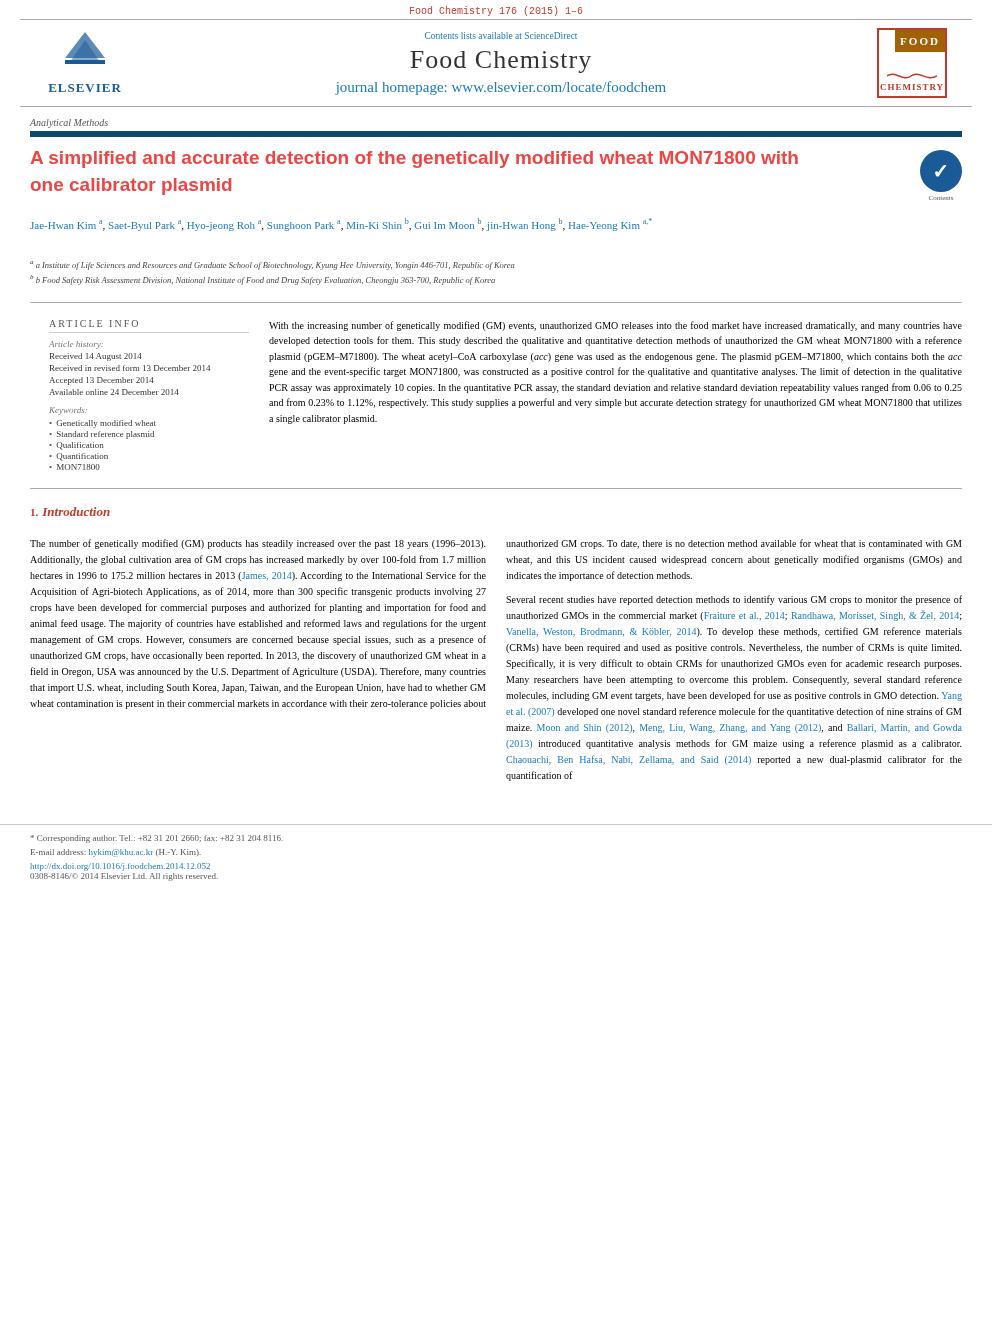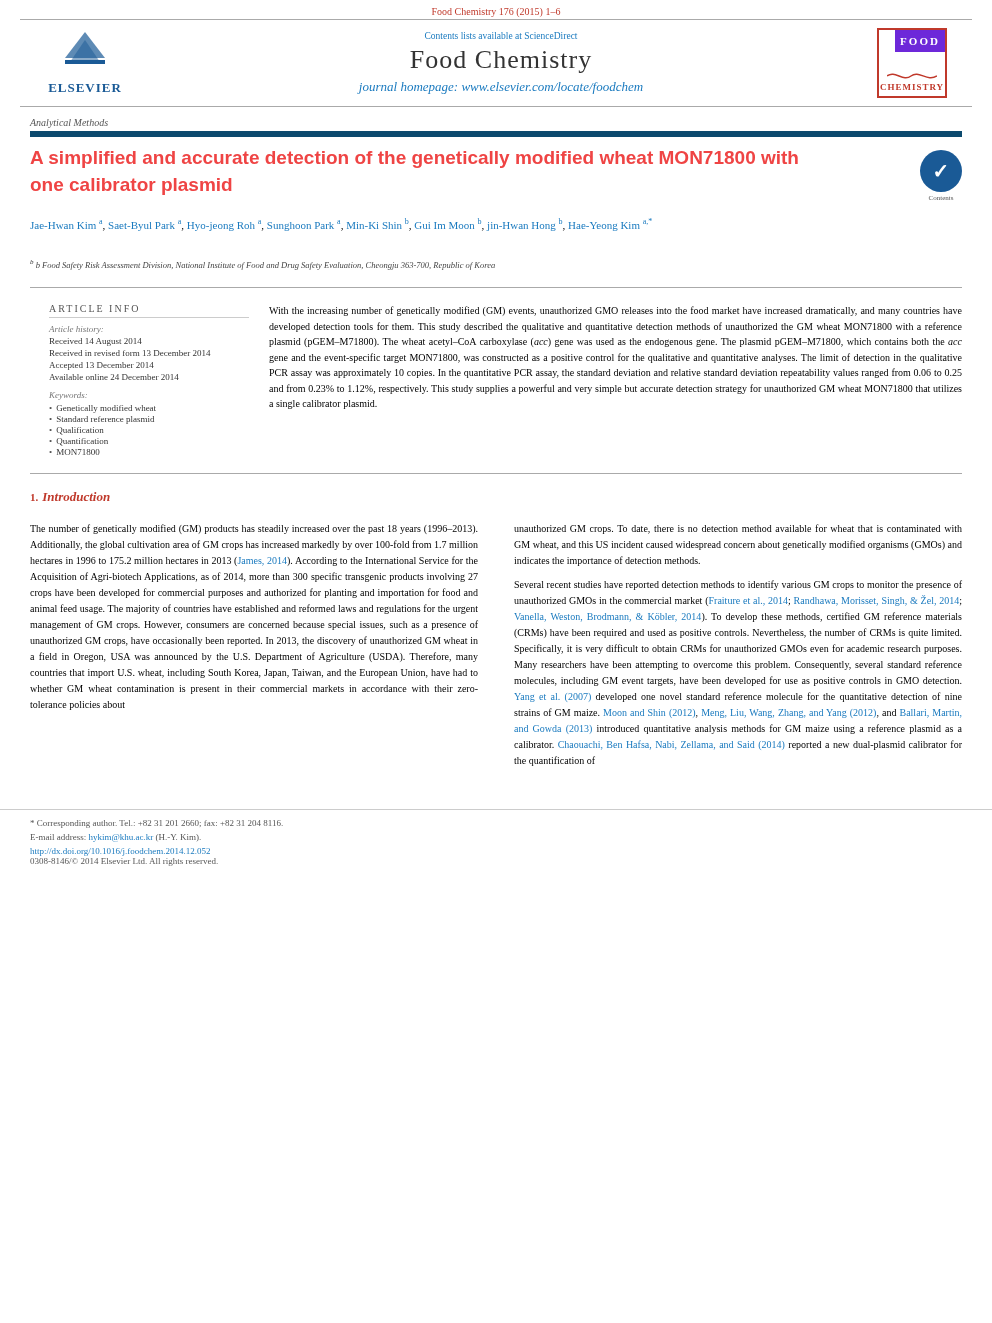--- a/index.html
+++ b/index.html
@@ -25,6 +25,7 @@
       padding: 6px 0 2px 0;
       font-size: 10px;
       color: #c0392b;
+      font-family: Liberation Mono, monospace;
     }
 
     .journal-header {

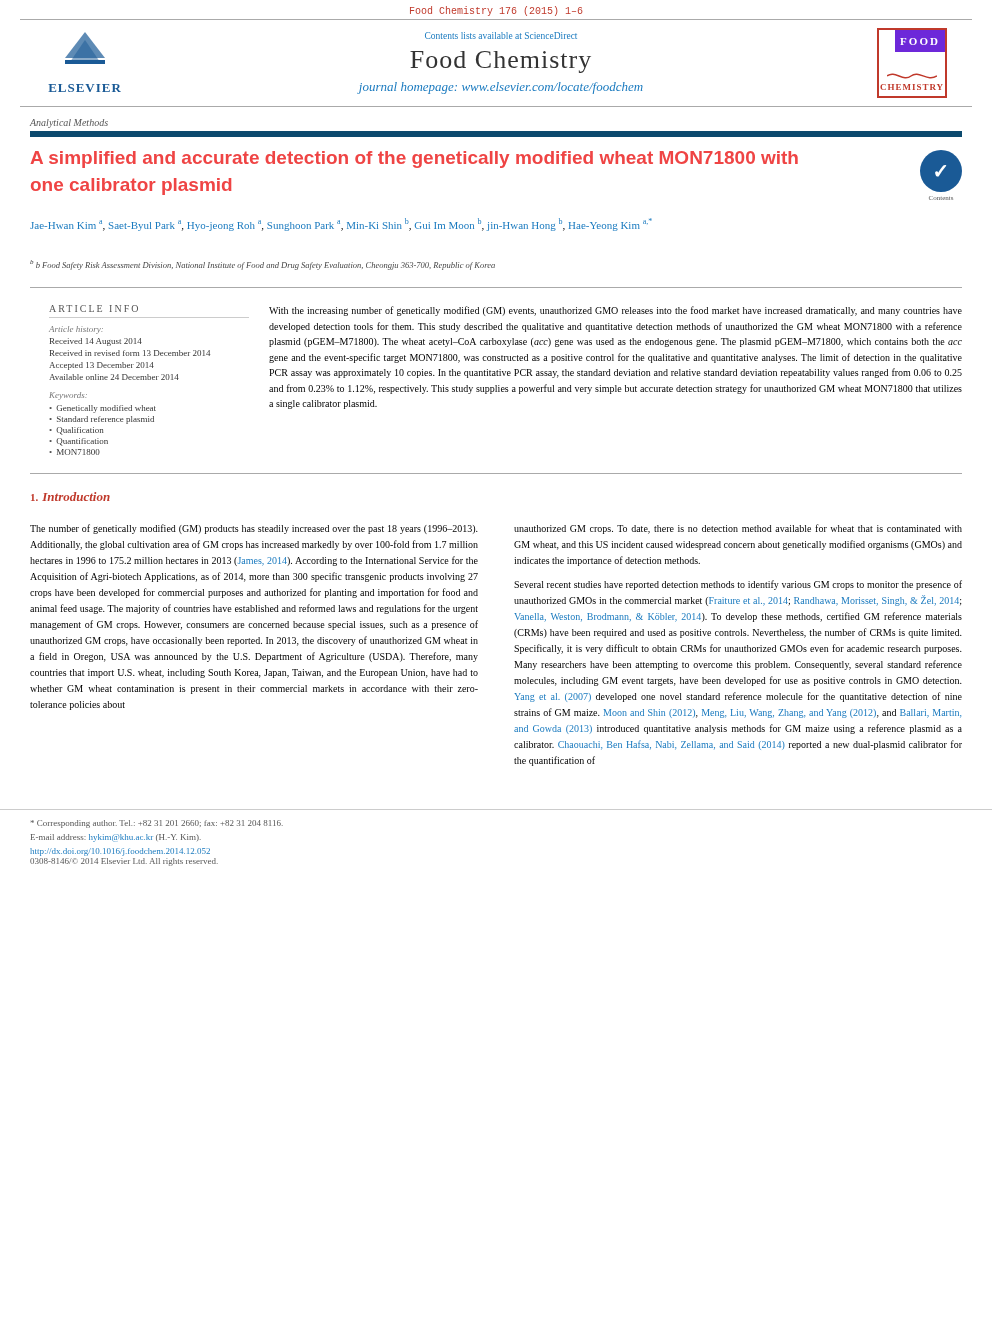--- a/index.html
+++ b/index.html
@@ -114,7 +114,7 @@
       position: absolute;
       top: 0; left: 16px; right: 0;
       height: 22px;
-      background: #6d28d9;
+      background: #a16207;
       display: flex;
       align-items: center;
       justify-content: center;

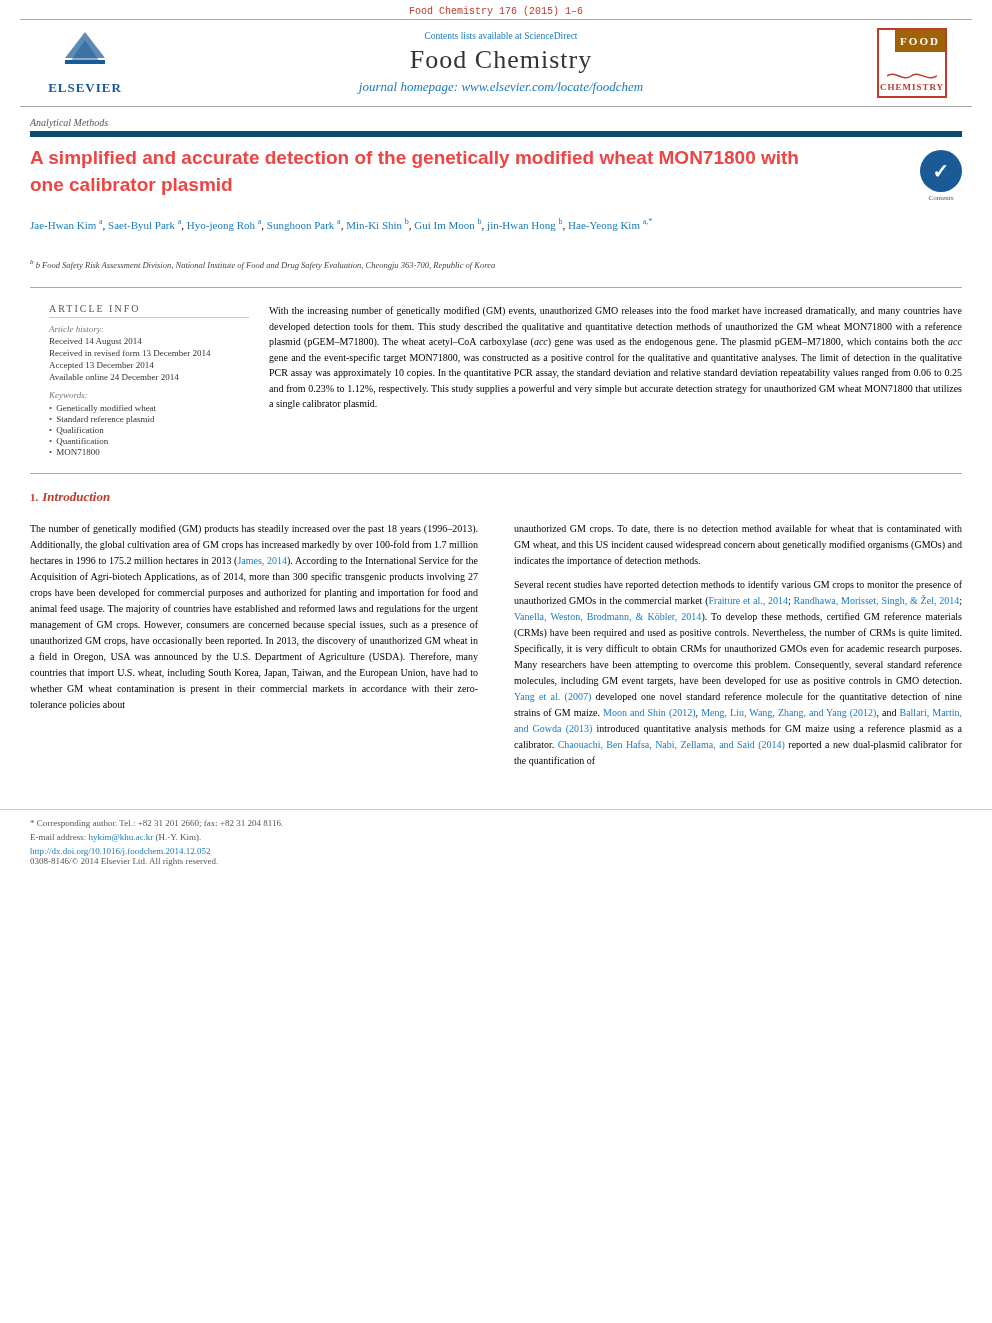--- a/index.html
+++ b/index.html
@@ -80,9 +80,8 @@
     }
 
     .journal-homepage {
-      font-size: 13px;
-      color: #555;
-      font-style: italic;
+      font-size: 15px;
+      color: #555;
     }
 
     .journal-homepage span {

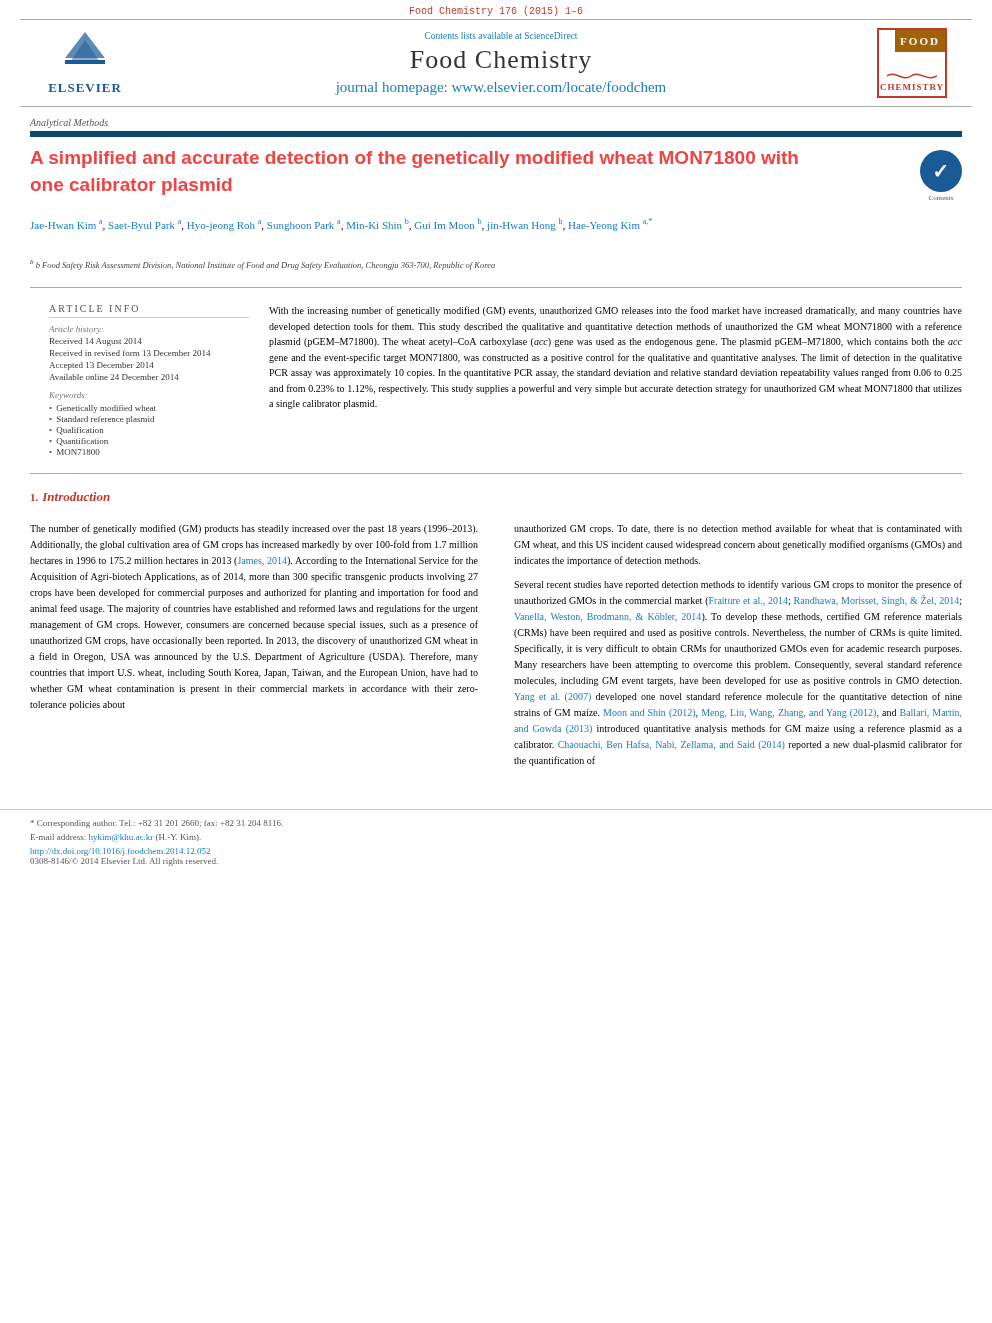--- a/index.html
+++ b/index.html
@@ -432,6 +432,7 @@
     </div>
 
     <div class="affiliations">
+      <div><sup>a</sup> <span>a Institute of Life Sciences and Resources and Graduate School of Biotechnology, Kyung Hee University, Yongin 446-701, Republic of Korea</span></div>
       <div><sup>b</sup> <span>b Food Safety Risk Assessment Division, National Institute of Food and Drug Safety Evaluation, Cheongju 363-700, Republic of Korea</span></div>
     </div>
 

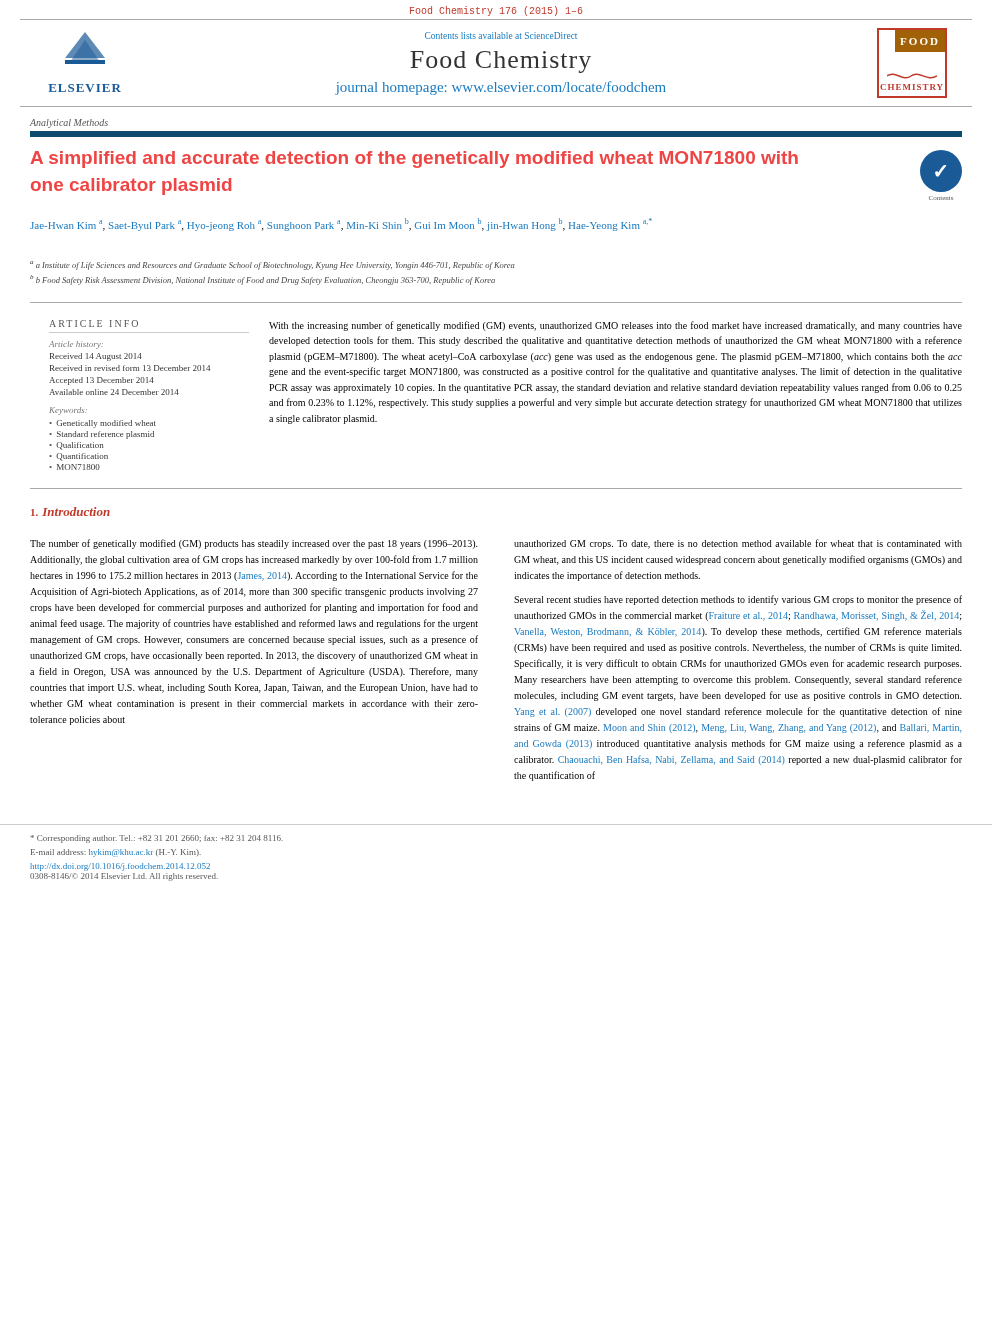--- a/index.html
+++ b/index.html
@@ -319,7 +319,7 @@
 
     .two-col-body {
       display: flex;
-      gap: 36px;
+      gap: 20px;
       margin-top: 8px;
     }
 

